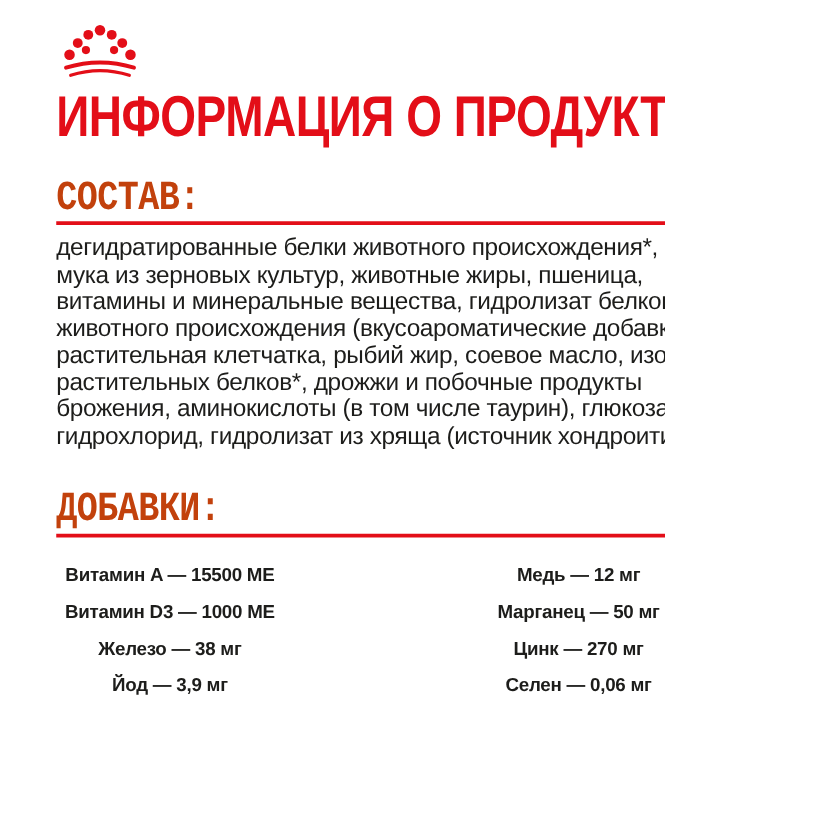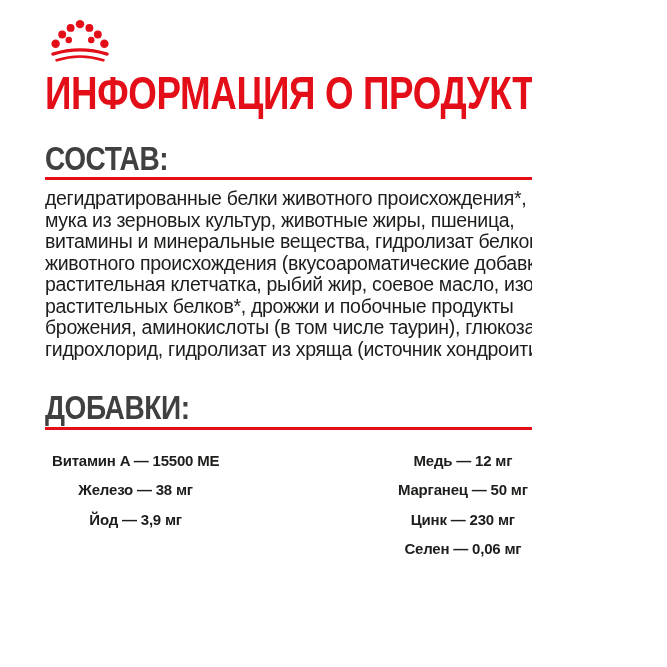--- a/index.html
+++ b/index.html
@@ -45,9 +45,10 @@
     margin: 0;
     font-size: 33px;
     font-weight: 700;
-    color: #404040;
+    color: #c2410c;
     white-space: nowrap;
     line-height: 1.0;
+    font-family: Liberation Mono, monospace;
   }
   .section-heading .squeeze {
     display: inline-block;

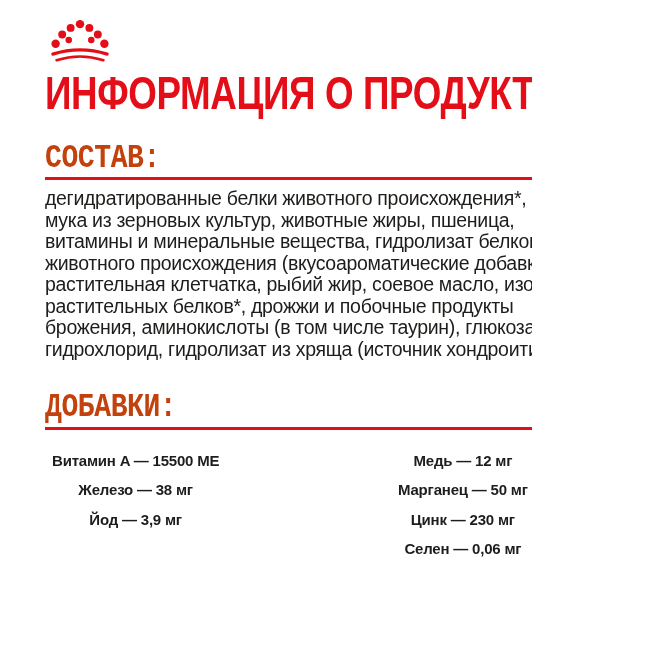--- a/index.html
+++ b/index.html
@@ -161,6 +161,7 @@
   <div class="additives-columns">
     <div class="additive-col additive-col-left">
       <div class="additive-item">Витамин A — 15500 МЕ</div>
+      <div class="additive-item">Витамин D3 — 1000 МЕ</div>
       <div class="additive-item">Железо — 38 мг</div>
       <div class="additive-item">Йод — 3,9 мг</div>
     </div>

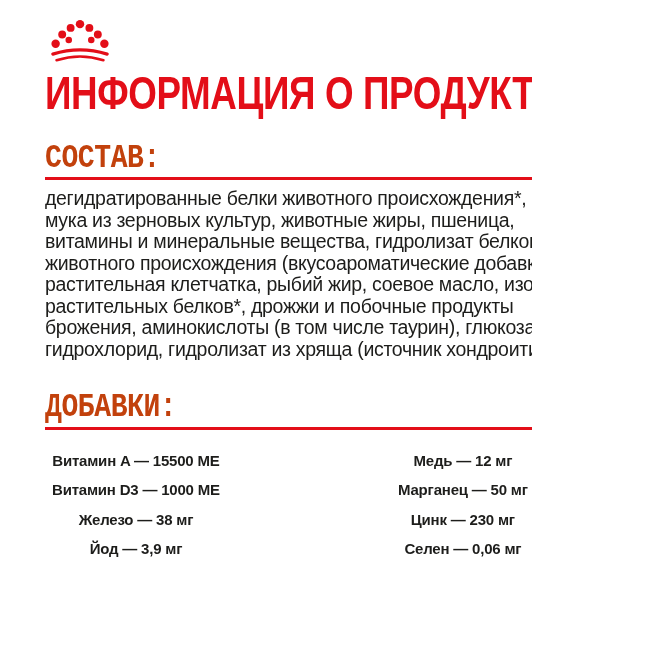--- a/index.html
+++ b/index.html
@@ -168,7 +168,7 @@
     <div class="additive-col additive-col-right">
       <div class="additive-item">Медь — 12 мг</div>
       <div class="additive-item">Марганец — 50 мг</div>
-      <div class="additive-item">Цинк — 230 мг</div>
+      <div class="additive-item">Цинк — 270 мг</div>
       <div class="additive-item">Селен — 0,06 мг</div>
     </div>
   </div>

